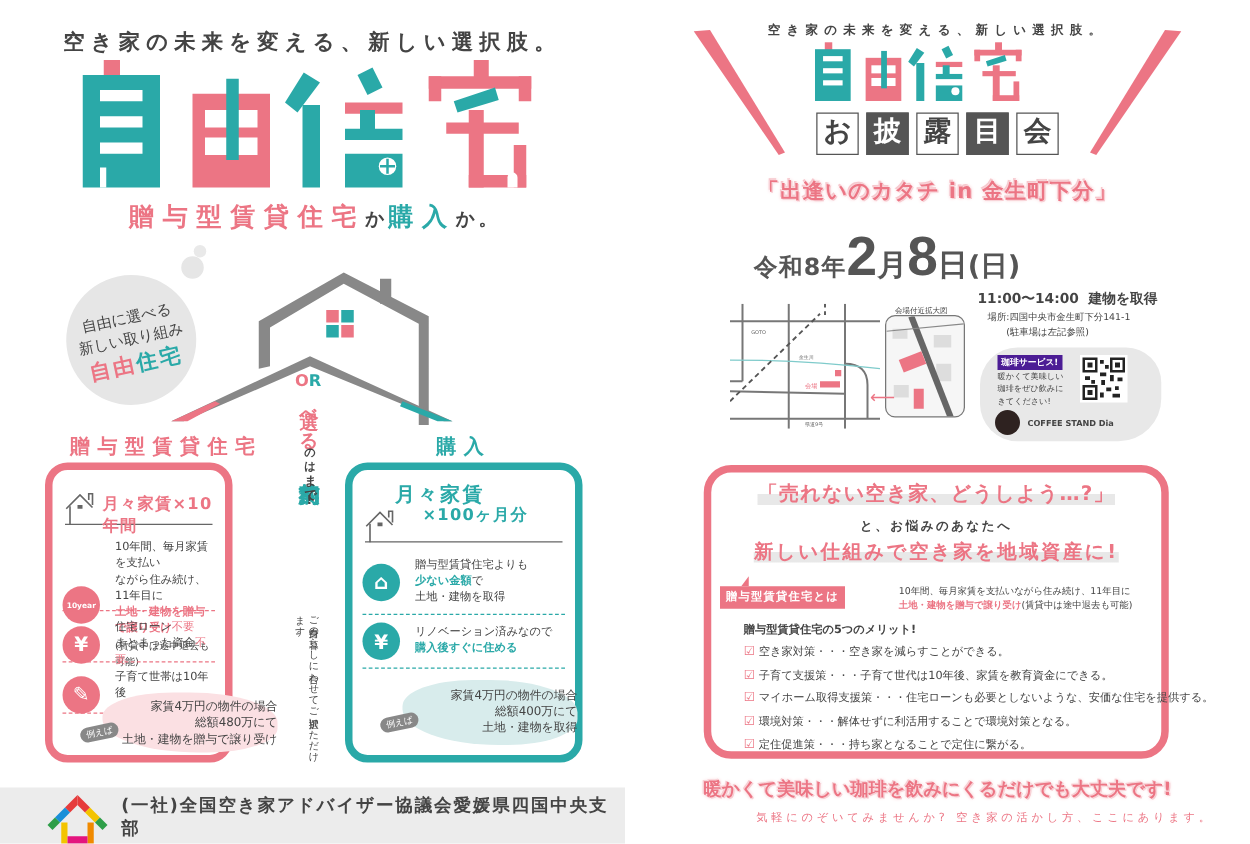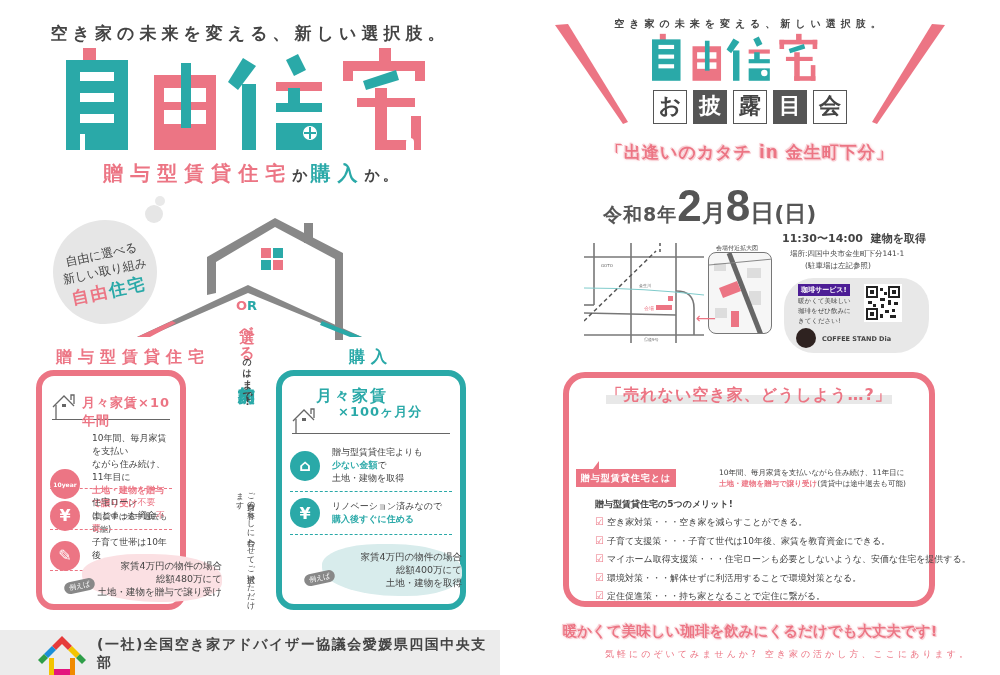--- a/index.html
+++ b/index.html
@@ -264,7 +264,7 @@
   </div>
 
   <div class="abs" style="left:282px;top:231px;font-size:11px;color:#444;font-weight:bold;white-space:nowrap">
-    <span>11:30〜14:00</span>&nbsp;&nbsp;<span>建物を取得</span>
+    <span>11:00〜14:00</span>&nbsp;&nbsp;<span>建物を取得</span>
   </div>
   <div class="abs" style="left:290px;top:249px;font-size:7.5px;color:#444">場所:四国中央市金生町下分141-1</div>
   <div class="abs" style="left:305px;top:261px;font-size:7.5px;color:#444">(駐車場は左記参照)</div>

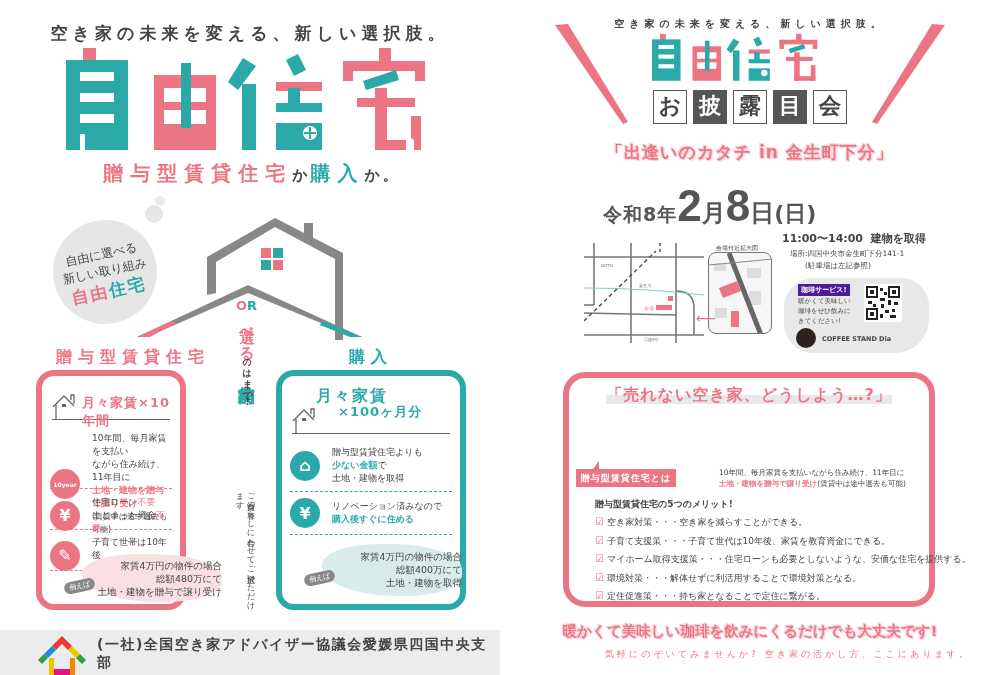--- a/index.html
+++ b/index.html
@@ -339,6 +339,7 @@
 
   <div class="abs big-card">
     <div class="abs pink" style="left:0;right:0;top:7px;text-align:center;font-size:16px;font-weight:bold;letter-spacing:1px"><span class="hl">「売れない空き家、どうしよう…?」</span></div>
+    <div class="abs" style="left:0;right:0;top:36px;text-align:center;font-size:10px;font-weight:bold;letter-spacing:2px;color:#444">と、お悩みのあなたへ</div>
     <div class="abs" style="left:24px;top:83px;width:6px;height:6px;border-left:6px solid transparent;border-right:0 solid transparent;border-bottom:8px solid #ec7584"></div>
     <div class="abs" style="left:7px;top:91px;width:100px;height:18px;background:#ec7584;color:#fff;font-size:9px;font-weight:bold;line-height:18px;text-align:center;letter-spacing:1px">贈与型賃貸住宅とは</div>
     <div class="abs" style="left:150px;top:89px;font-size:7.5px;line-height:11px;color:#444;white-space:nowrap">

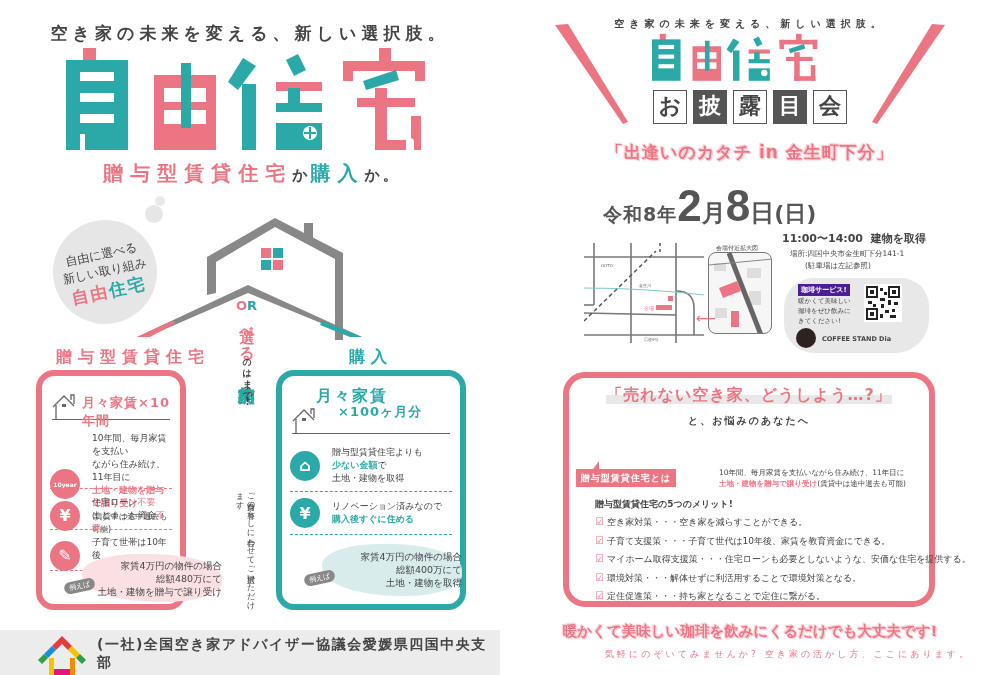--- a/index.html
+++ b/index.html
@@ -340,6 +340,7 @@
   <div class="abs big-card">
     <div class="abs pink" style="left:0;right:0;top:7px;text-align:center;font-size:16px;font-weight:bold;letter-spacing:1px"><span class="hl">「売れない空き家、どうしよう…?」</span></div>
     <div class="abs" style="left:0;right:0;top:36px;text-align:center;font-size:10px;font-weight:bold;letter-spacing:2px;color:#444">と、お悩みのあなたへ</div>
+    <div class="abs pink" style="left:0;right:0;top:53px;text-align:center;font-size:15.5px;font-weight:bold;letter-spacing:2px"><span class="hl">新しい仕組みで空き家を地域資産に!</span></div>
     <div class="abs" style="left:24px;top:83px;width:6px;height:6px;border-left:6px solid transparent;border-right:0 solid transparent;border-bottom:8px solid #ec7584"></div>
     <div class="abs" style="left:7px;top:91px;width:100px;height:18px;background:#ec7584;color:#fff;font-size:9px;font-weight:bold;line-height:18px;text-align:center;letter-spacing:1px">贈与型賃貸住宅とは</div>
     <div class="abs" style="left:150px;top:89px;font-size:7.5px;line-height:11px;color:#444;white-space:nowrap">

